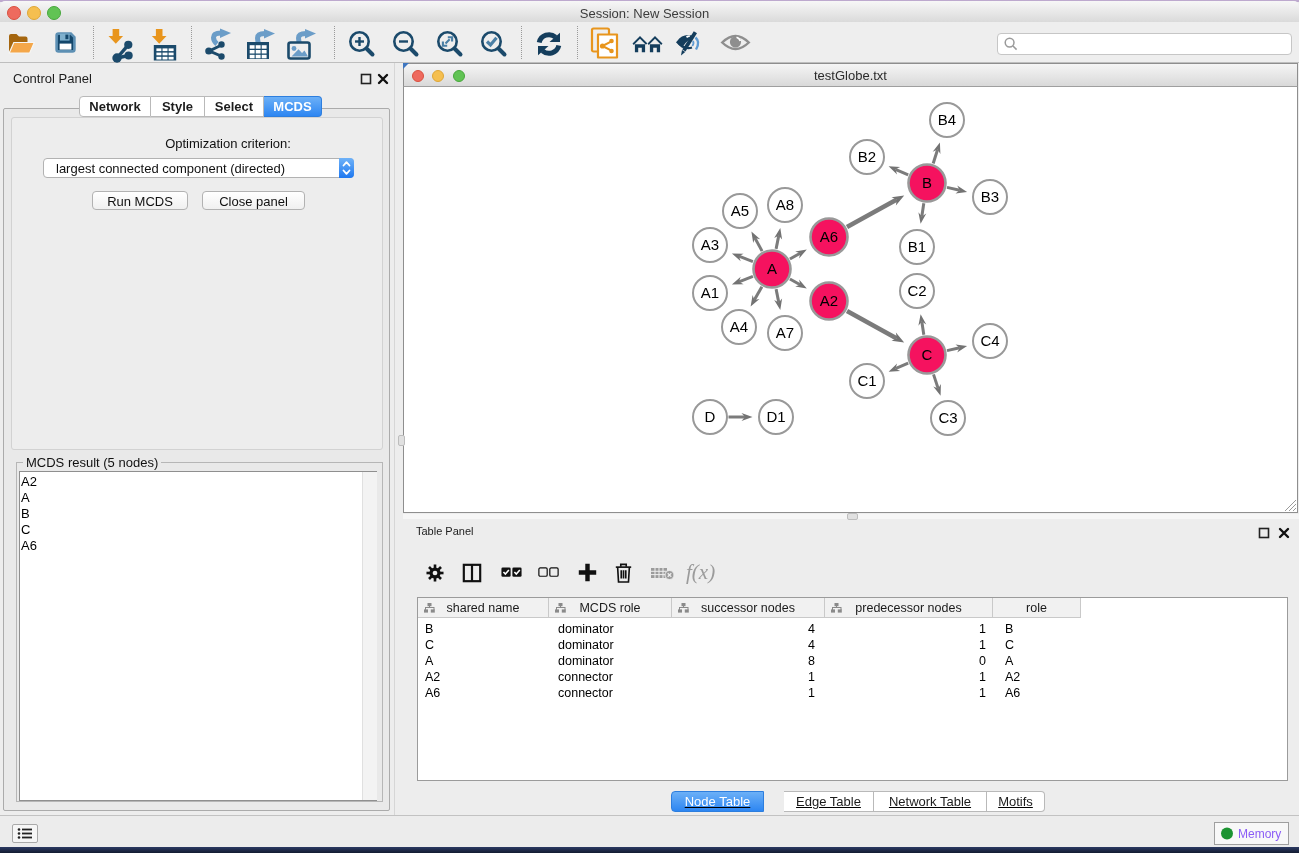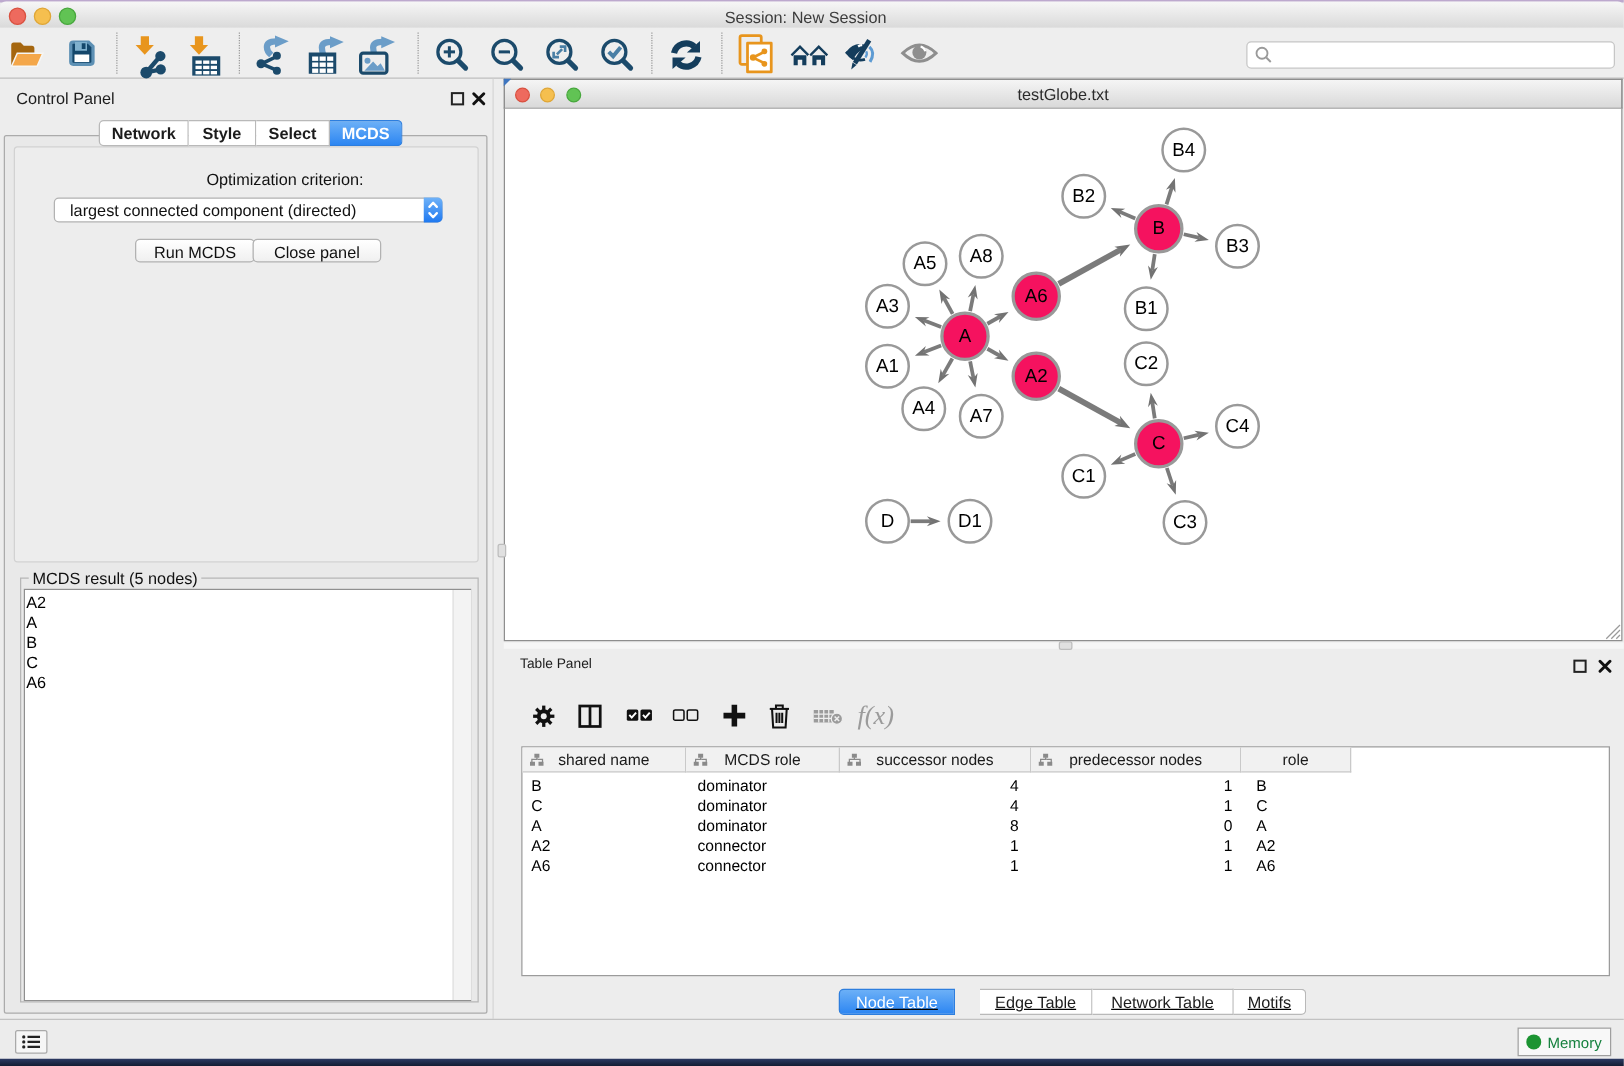--- a/index.html
+++ b/index.html
@@ -259,7 +259,7 @@
       </g>
     </svg>
 </div>
-<div class="btn" style="left:108px;top:191px;width:96px;">Run MCDS</div>
+<div class="btn" style="left:92px;top:191px;width:96px;">Run MCDS</div>
 <div class="btn" style="left:202px;top:191px;width:103px;">Close panel</div>
 <div class="abs" id="grp"></div>
 <div class="txt" id="grpLabel">MCDS result (5 nodes)</div>

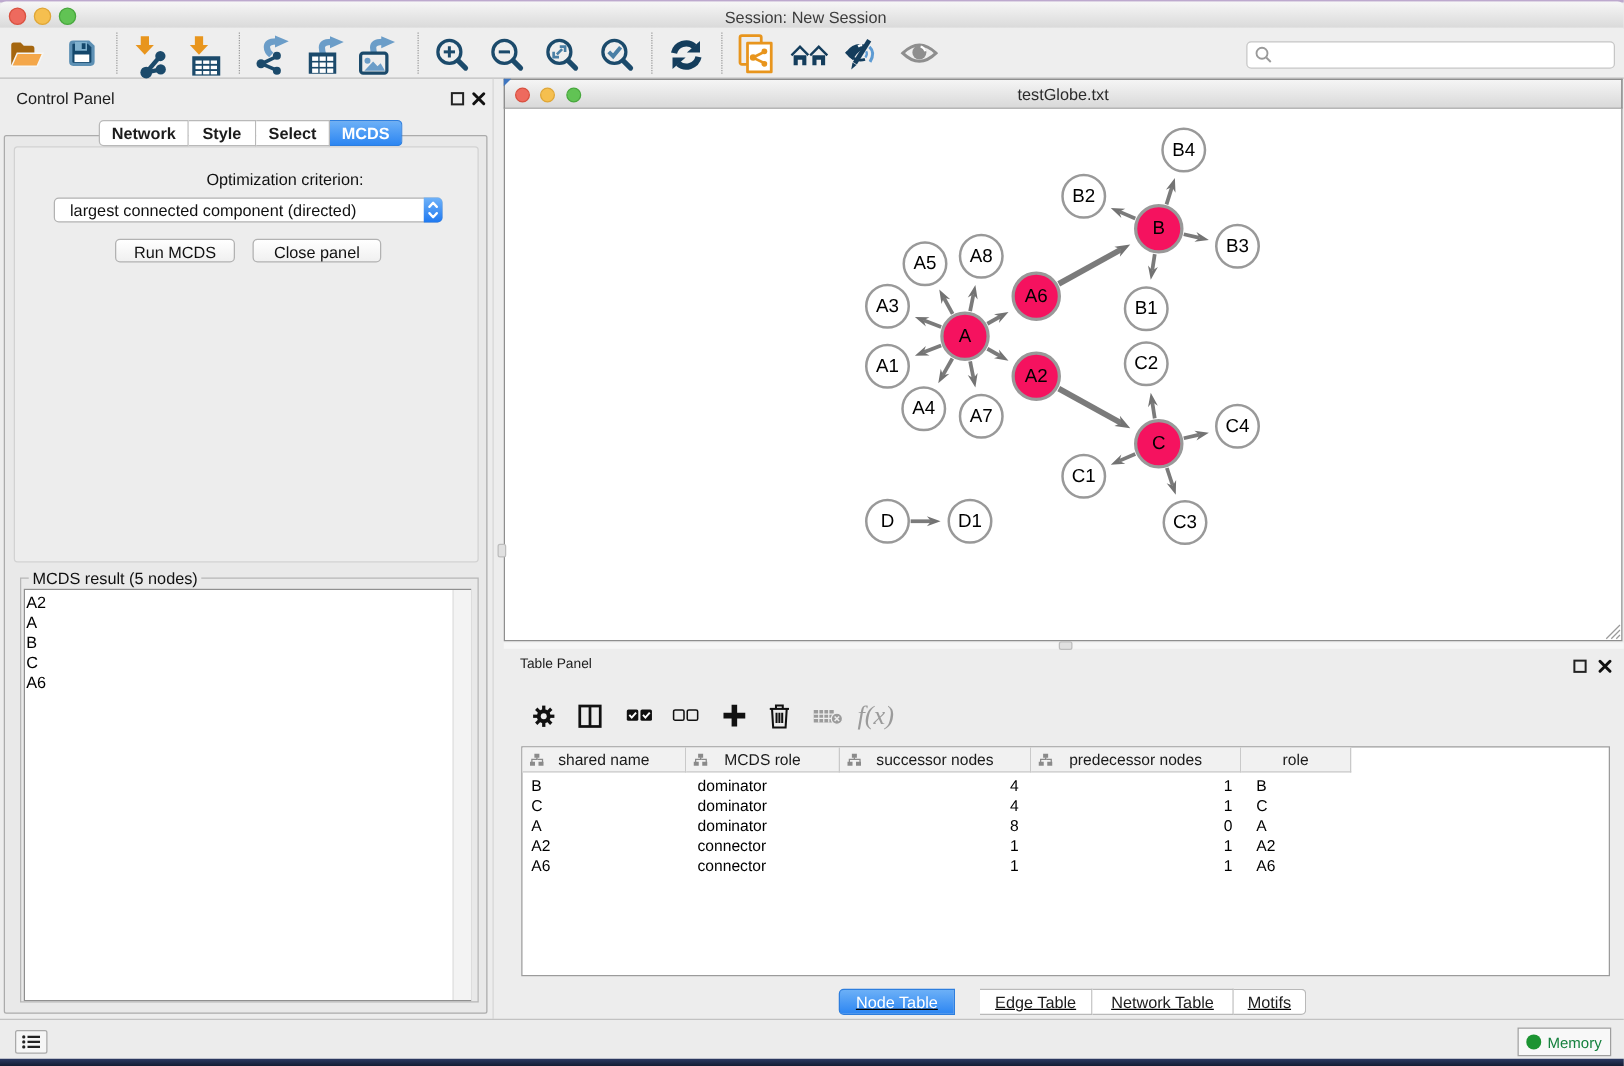--- a/index.html
+++ b/index.html
@@ -537,7 +537,7 @@
   <svg width="73" height="21" viewBox="0 0 73 21">
       <circle cx="12" cy="10.5" r="6" fill="#1c9432"></circle>
     </svg>
-  <div class="txt" style="left:23px;top:4px;font-size:12px;color:#15803d;">Memory</div>
+  <div class="txt" style="left:23px;top:4px;font-size:12px;color:#8b5cf6;">Memory</div>
 </div>
 <div class="abs" id="darkStrip"></div>
 

